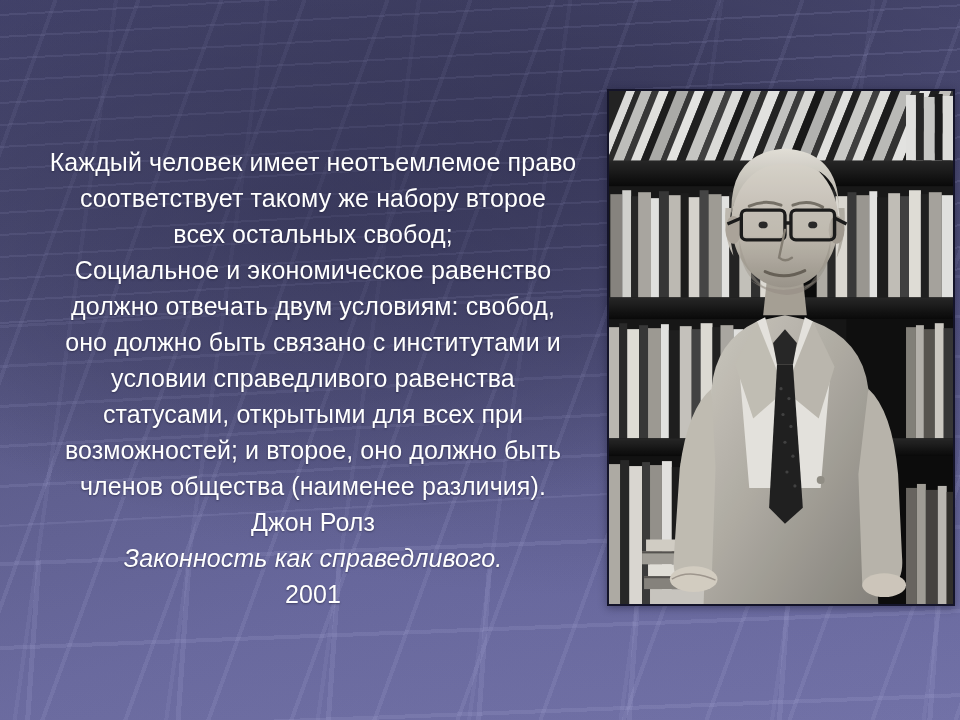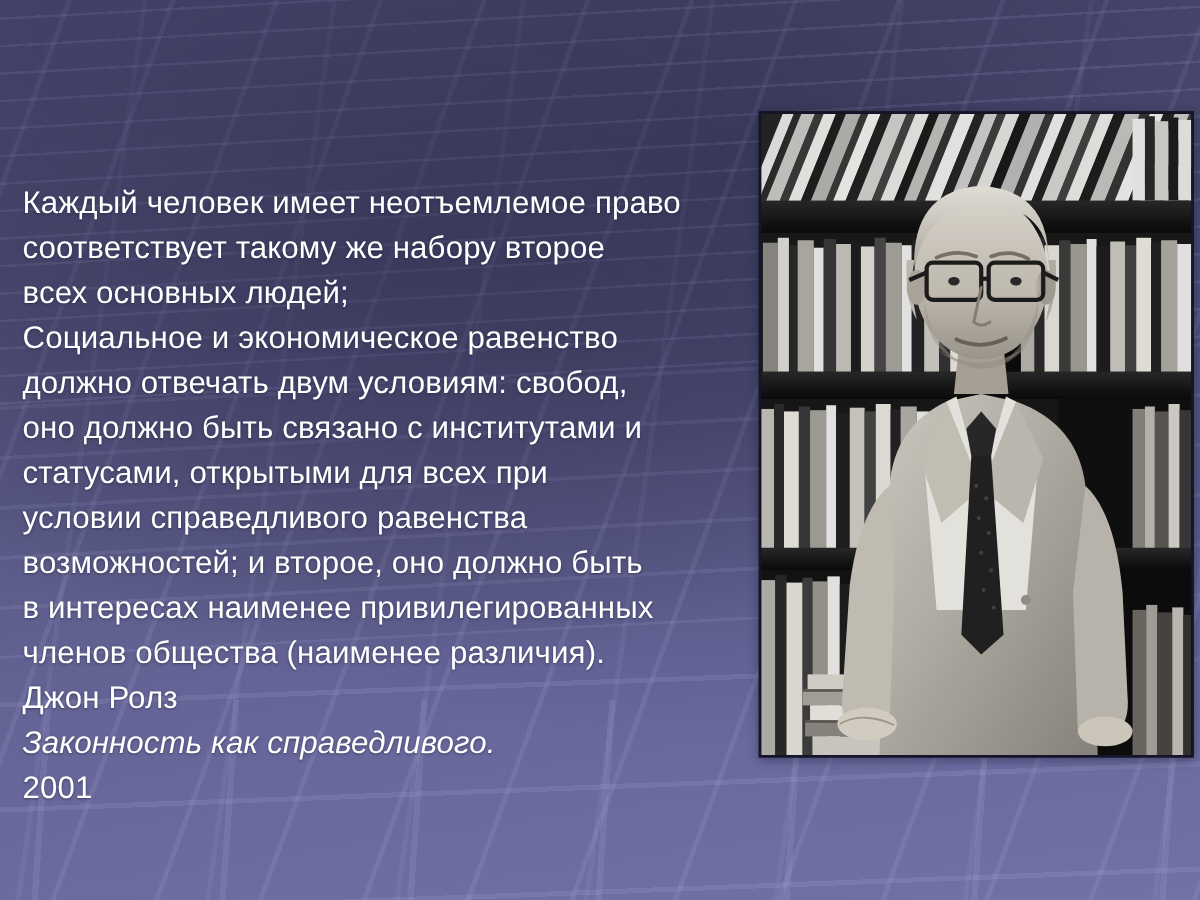--- a/index.html
+++ b/index.html
@@ -130,6 +130,7 @@
     left: 18px;
     top: 144px;
     width: 590px;
+    text-align: center;
     color: #ffffff;
     font-size: 25px;
     line-height: 36px;

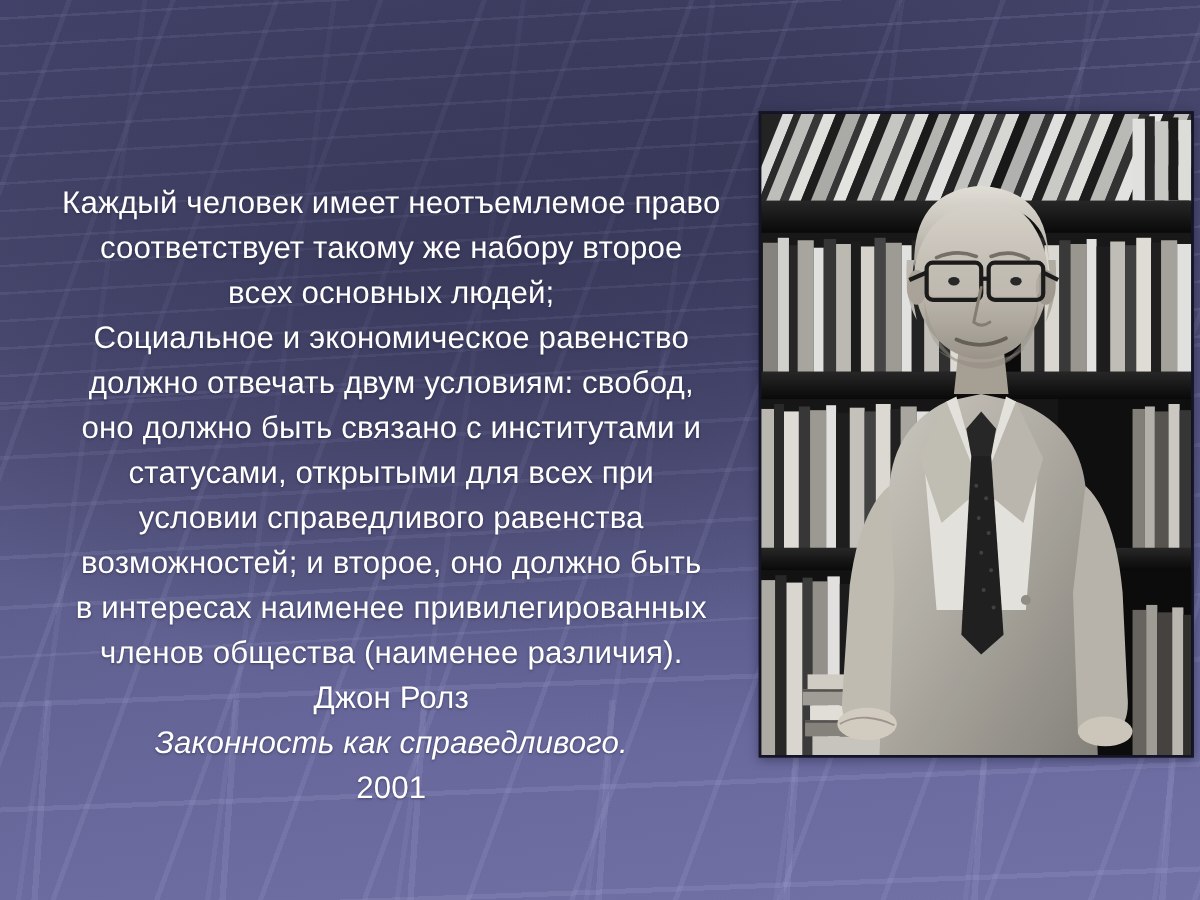--- a/index.html
+++ b/index.html
@@ -172,7 +172,7 @@
   <div class="quote-block" id="quote-block">
       <span class="quote-line">Каждый человек имеет неотъемлемое право</span>
       <span class="quote-line">соответствует такому же набору второе</span>
-      <span class="quote-line">всех основных людей;</span>
+      <span class="quote-line">всех остальных свобод;</span>
       <span class="quote-line">Социальное и экономическое равенство</span>
       <span class="quote-line">должно отвечать двум условиям: свобод,</span>
       <span class="quote-line">оно должно быть связано с институтами и</span>

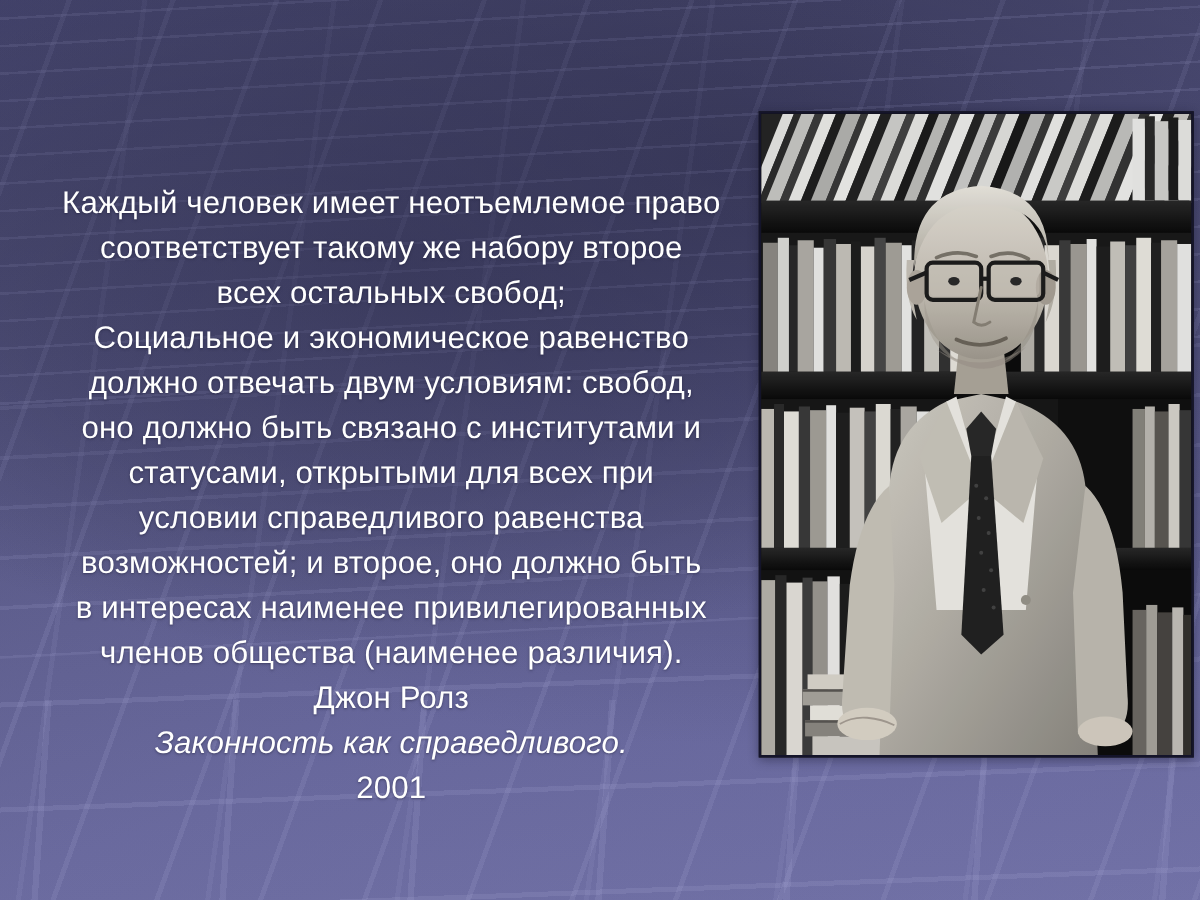--- a/index.html
+++ b/index.html
@@ -176,8 +176,8 @@
       <span class="quote-line">Социальное и экономическое равенство</span>
       <span class="quote-line">должно отвечать двум условиям: свобод,</span>
       <span class="quote-line">оно должно быть связано с институтами и</span>
+      <span class="quote-line">условии справедливого равенства</span>
       <span class="quote-line">статусами, открытыми для всех при</span>
-      <span class="quote-line">условии справедливого равенства</span>
       <span class="quote-line">возможностей; и второе, оно должно быть</span>
       <span class="quote-line">в интересах наименее привилегированных</span>
       <span class="quote-line">членов общества (наименее различия).</span>

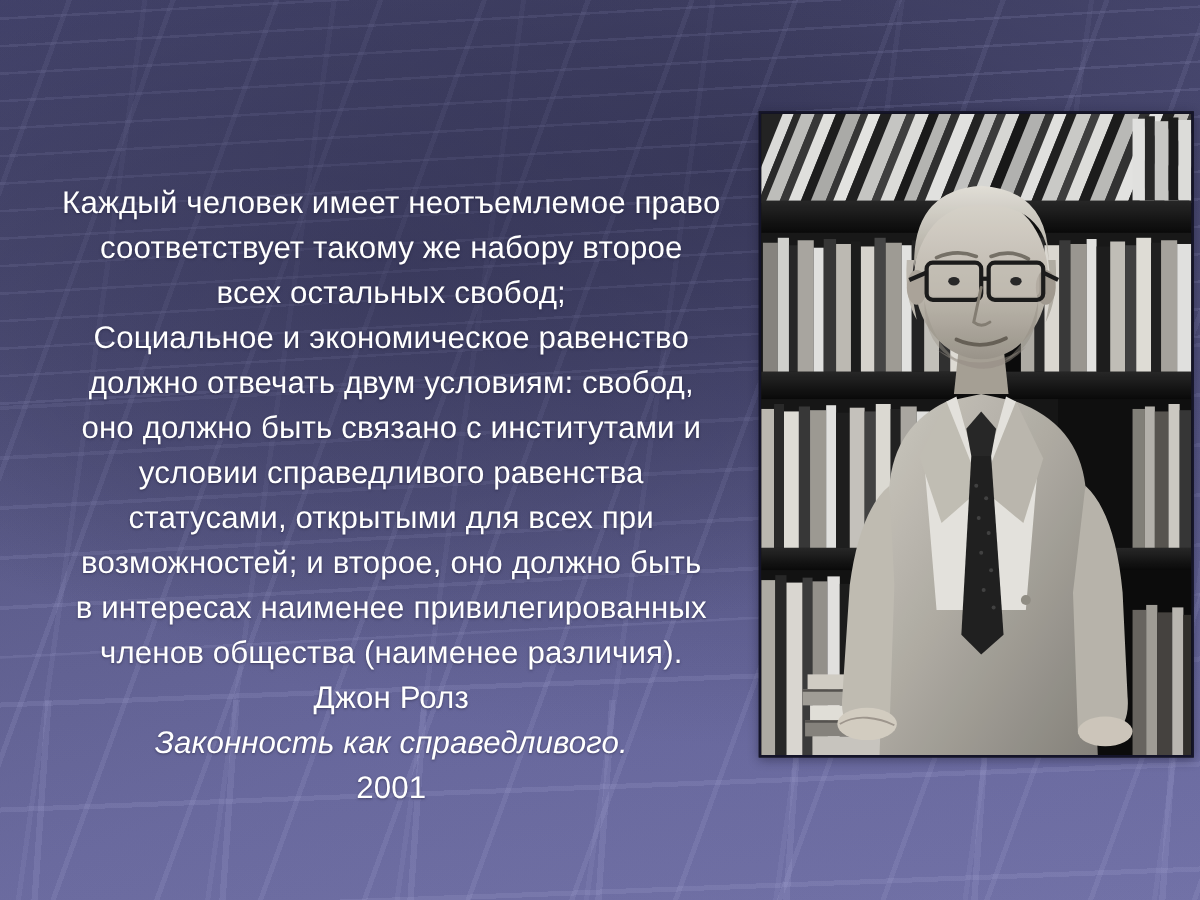--- a/index.html
+++ b/index.html
@@ -179,7 +179,6 @@
       <span class="quote-line">условии справедливого равенства</span>
       <span class="quote-line">статусами, открытыми для всех при</span>
       <span class="quote-line">возможностей; и второе, оно должно быть</span>
-      <span class="quote-line">в интересах наименее привилегированных</span>
       <span class="quote-line">членов общества (наименее различия).</span>
       <span class="quote-line">Джон Ролз</span>
       <span class="quote-line italic">Законность как справедливого.</span>

